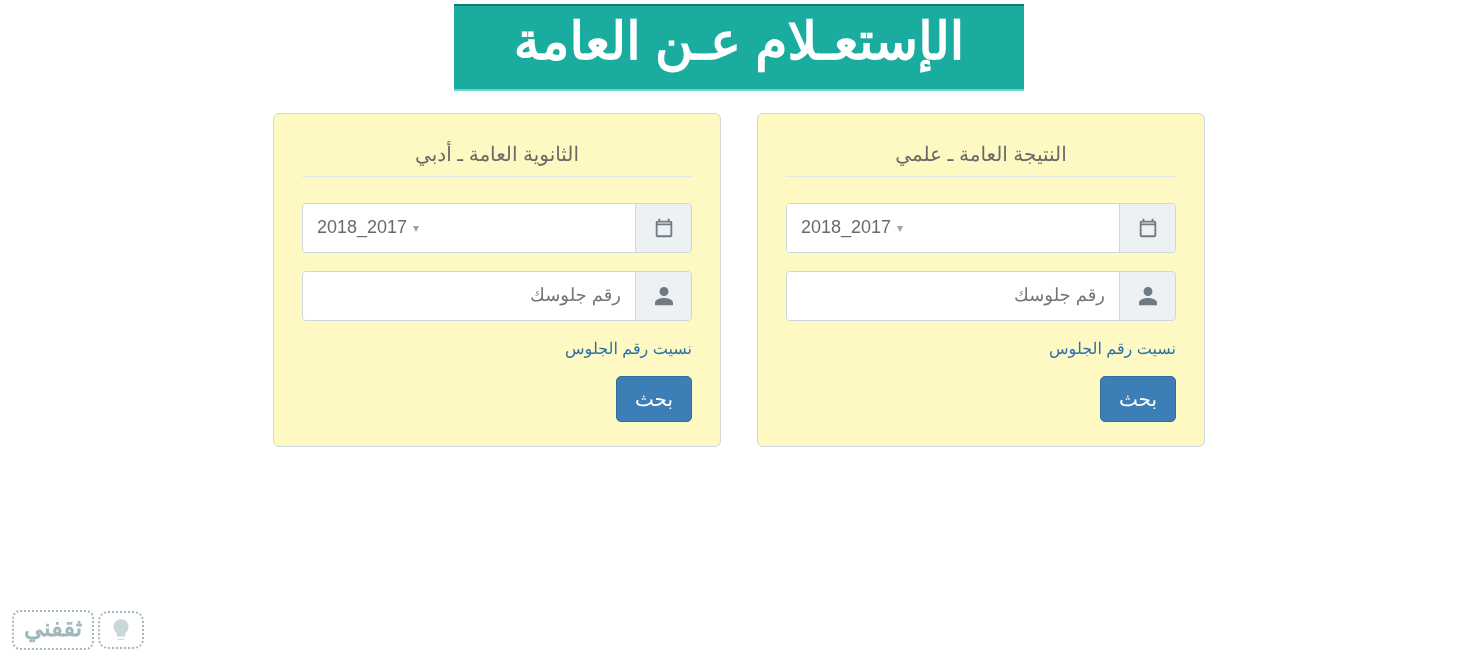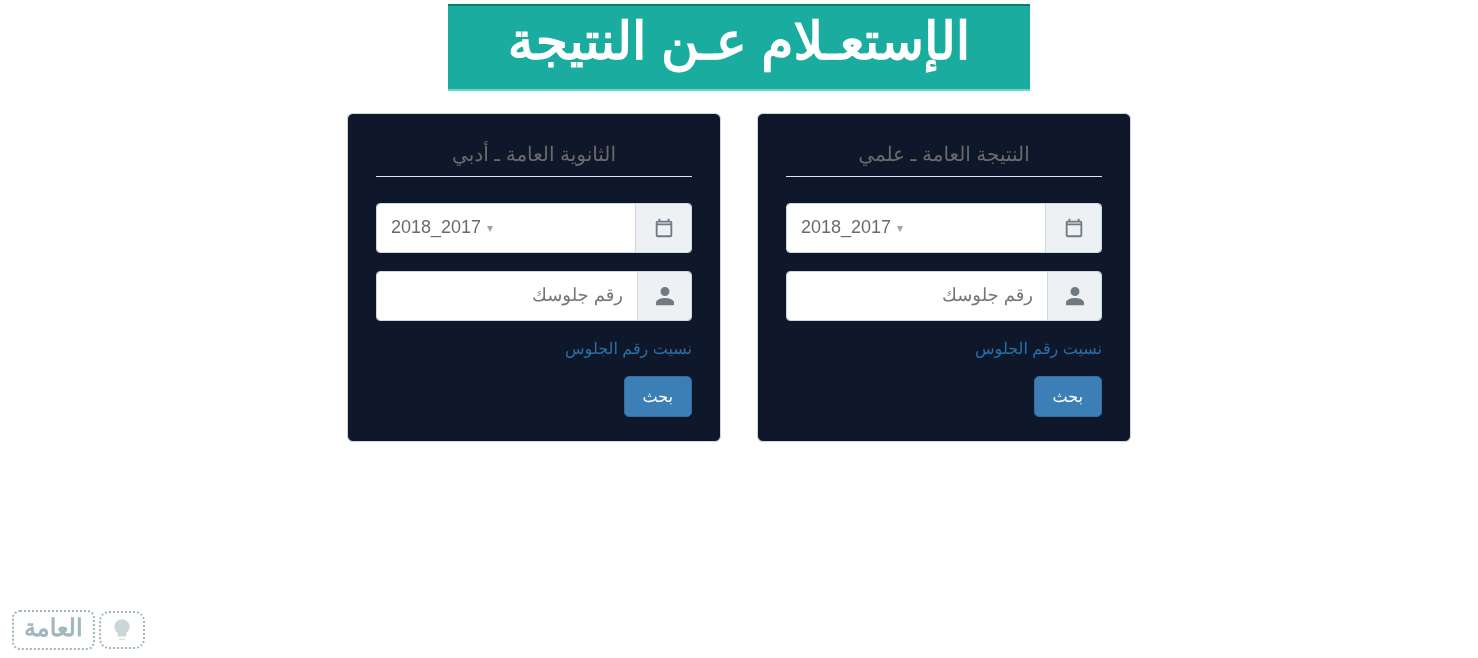--- a/index.html
+++ b/index.html
@@ -149,7 +149,7 @@
 <body>
 
 <div class="banner-wrap">
-  <div class="banner">الإستعـلام عـن النتيجة</div>
+  <div class="banner">الإستعـلام عـن العامة</div>
 </div>
 
 <div class="cards">

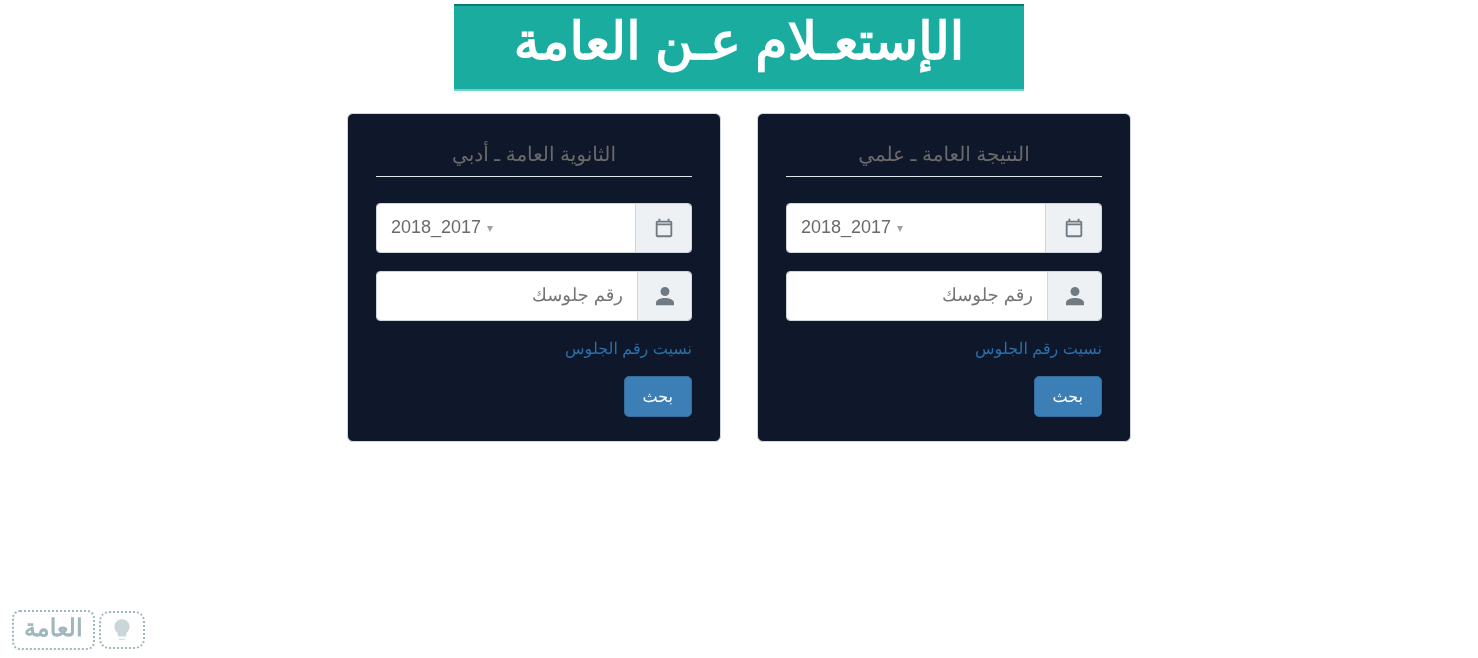--- a/index.html
+++ b/index.html
@@ -36,11 +36,11 @@
     direction: ltr; 
   }
   .card {
-    width: 374px;
+    width: 448px;
     border: 1px solid #cfd7de;
     border-radius: 6px;
     padding: 28px 28px 24px 28px;
-    background: #0f172a;
+    background: #fef9c3;
   }
   .card-title {
     text-align: center;

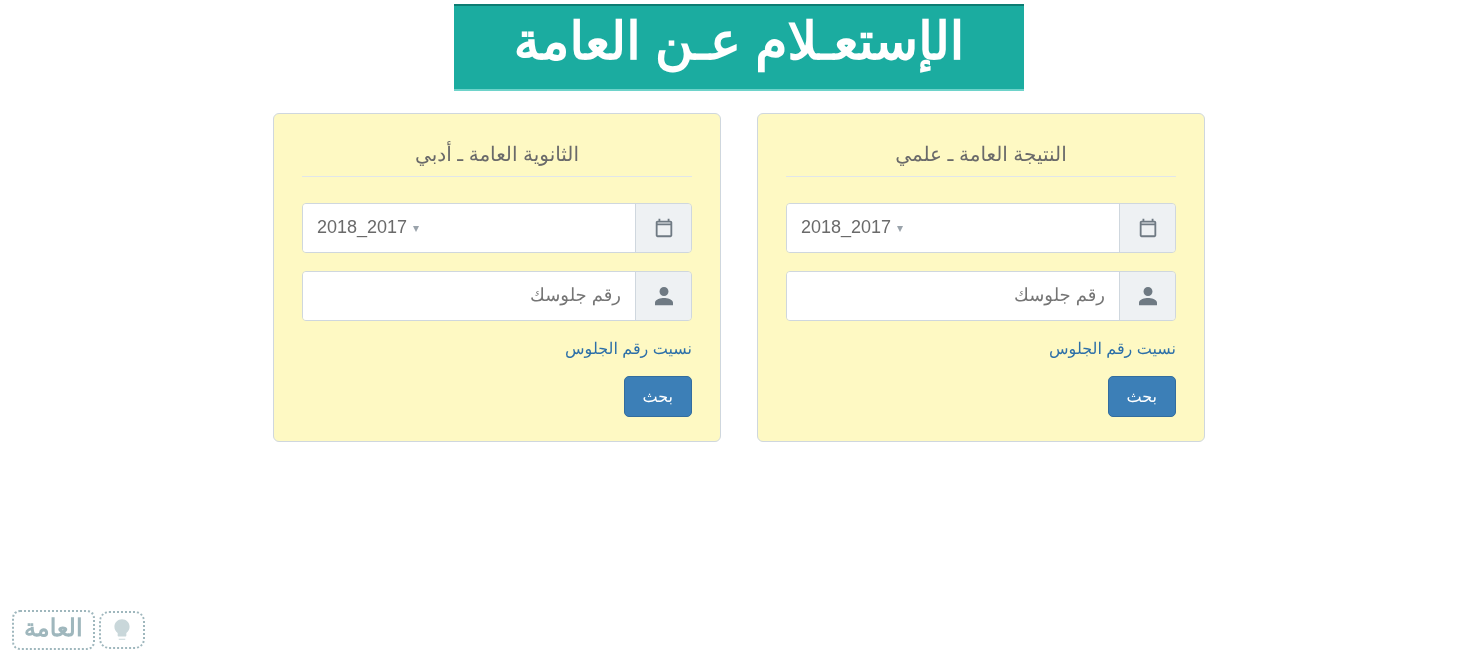--- a/index.html
+++ b/index.html
@@ -111,7 +111,7 @@
     color: #fff;
     border: 1px solid #336d9e;
     border-radius: 5px;
-    font-size: 16px;
+    font-size: 20px;
     padding: 10px 18px;
     cursor: pointer;
     direction: rtl;

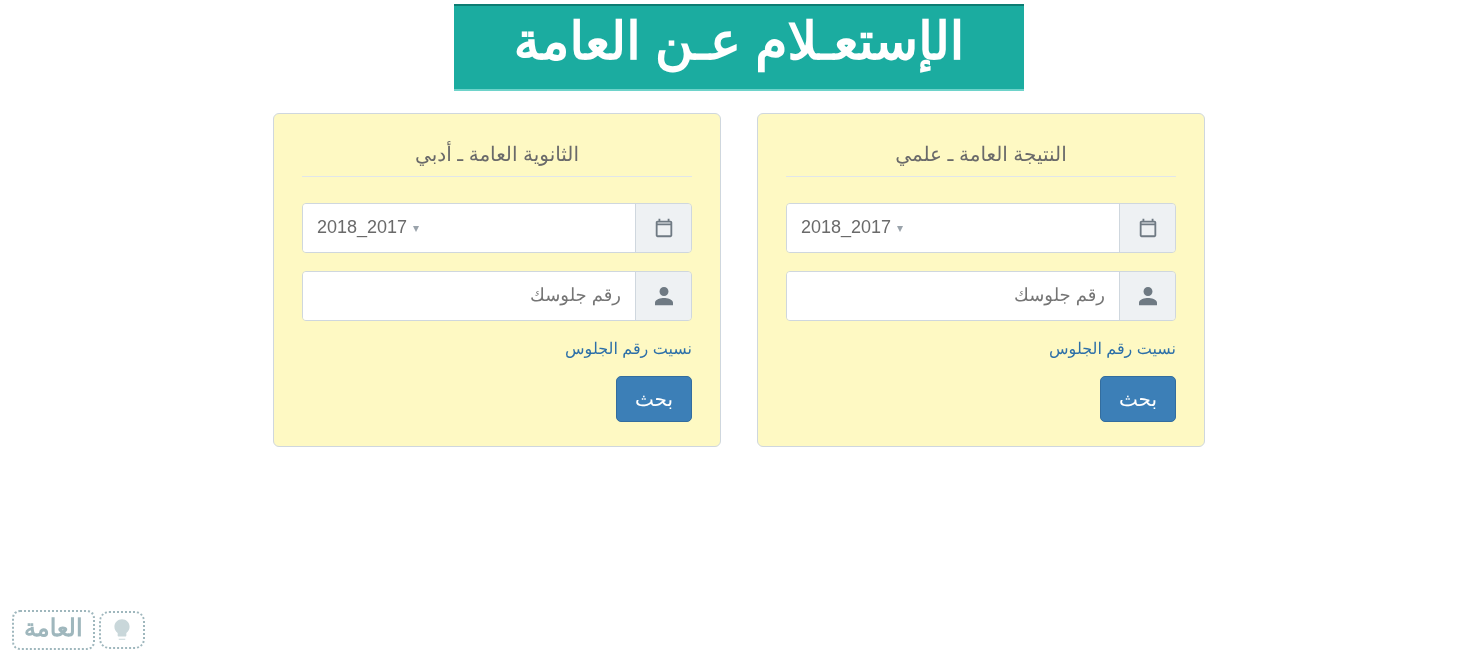--- a/index.html
+++ b/index.html
@@ -223,7 +223,7 @@
 </div>
 
 <div class="logo">
-  <div class="text">العامة</div>
+  <div class="text">ثقفني</div>
   <div class="bubble">
     <svg viewBox="0 0 24 24">
         <path d="M9 21h6v-1H9v1zm3-19C8.1 2 5 5.1 5 9c0 2.4 1.2 4.5 3 5.7V17c0 .6.4 1 1 1h6c.6 0 1-.4 1-1v-2.3c1.8-1.2 3-3.3 3-5.7 0-3.9-3.1-7-7-7z"></path>

